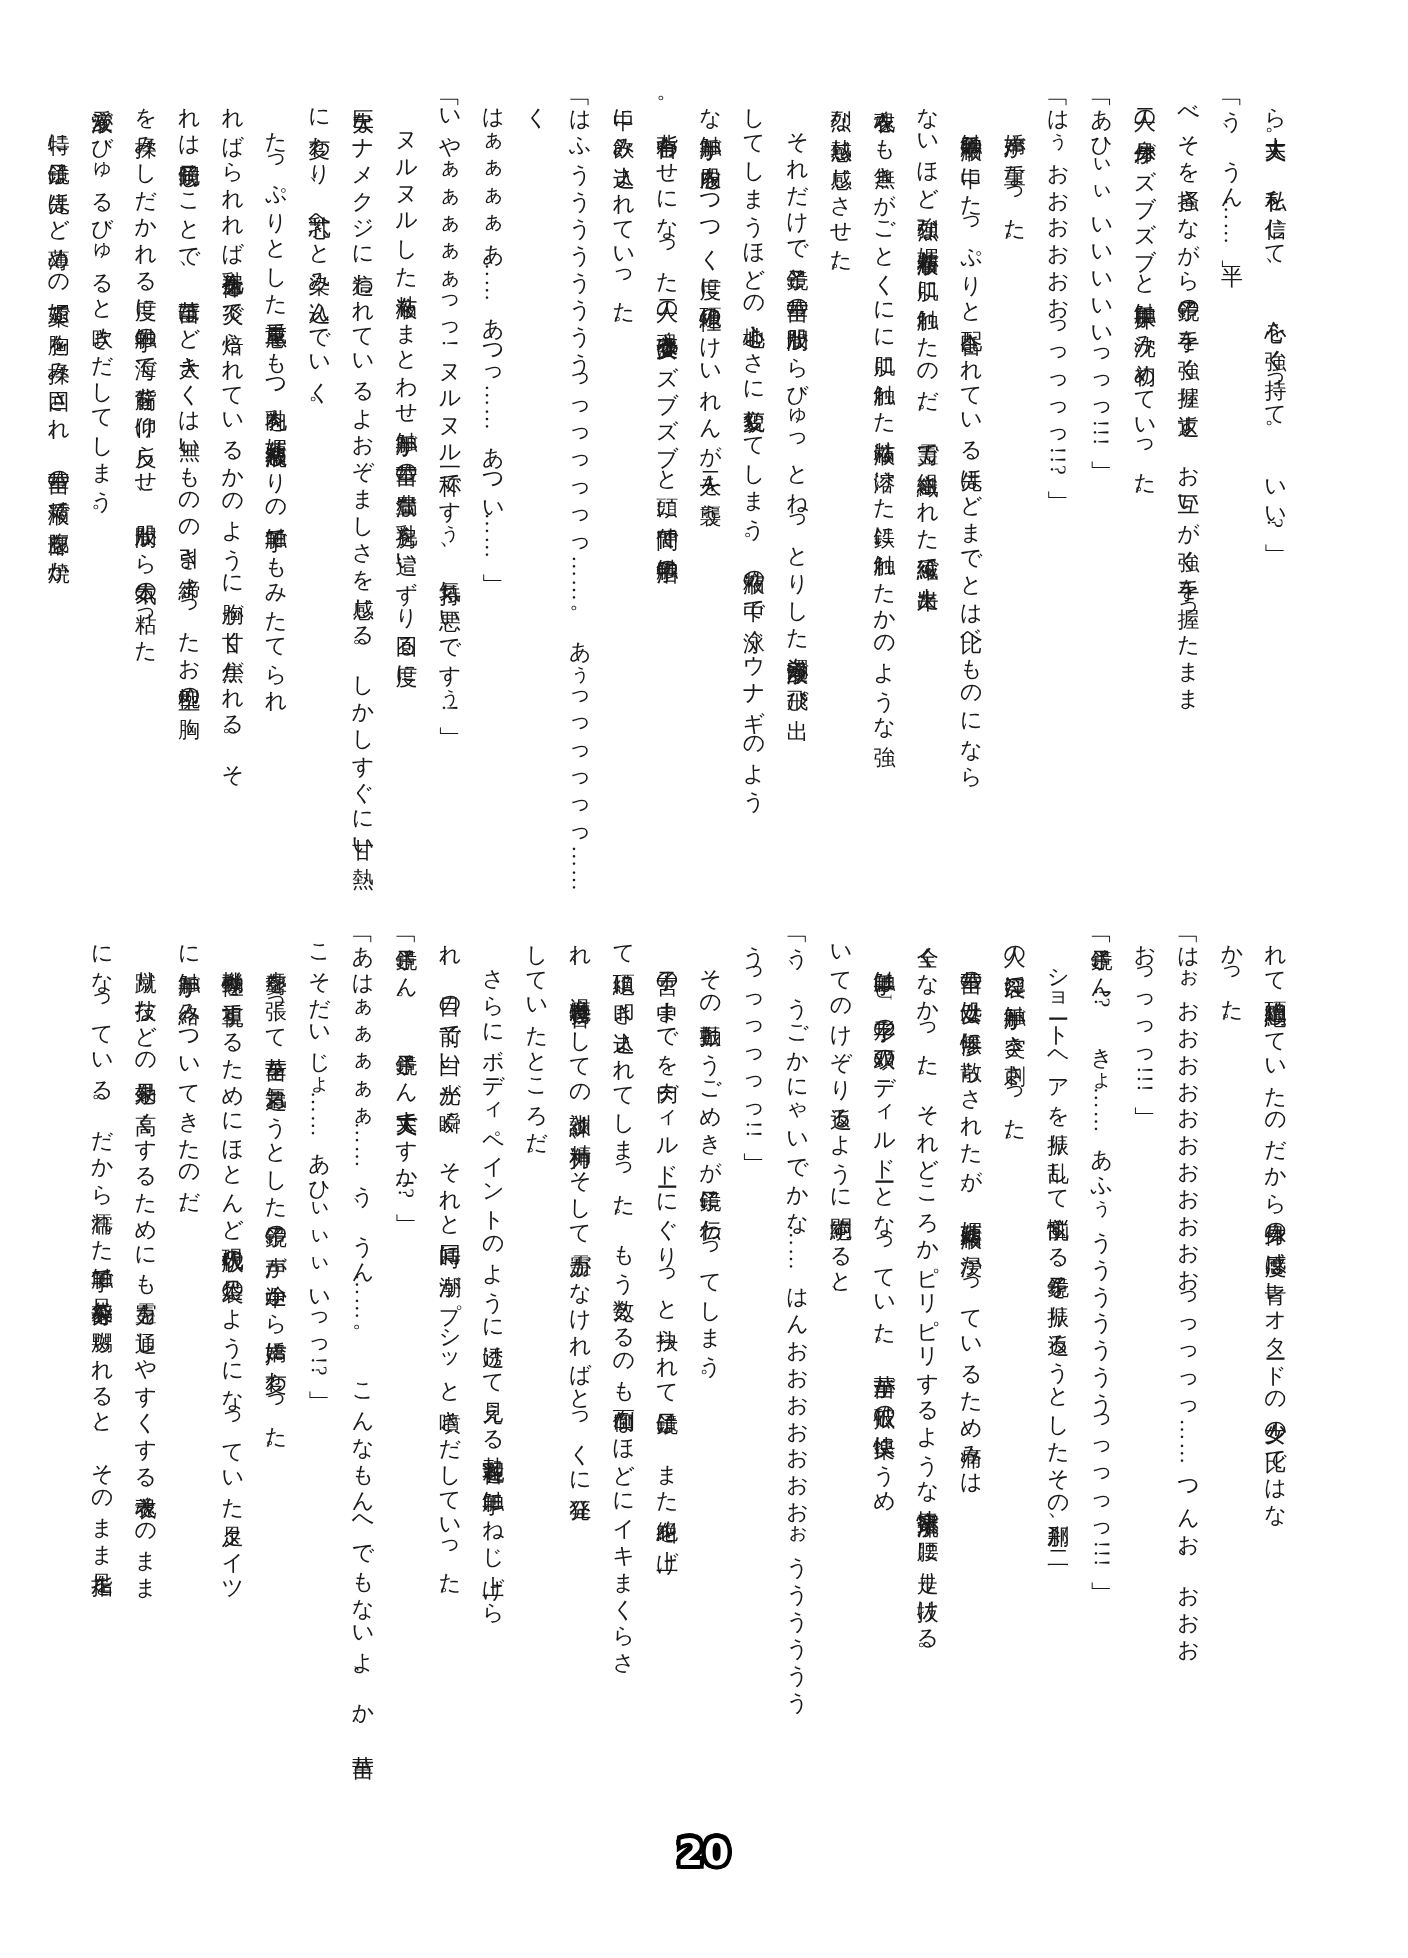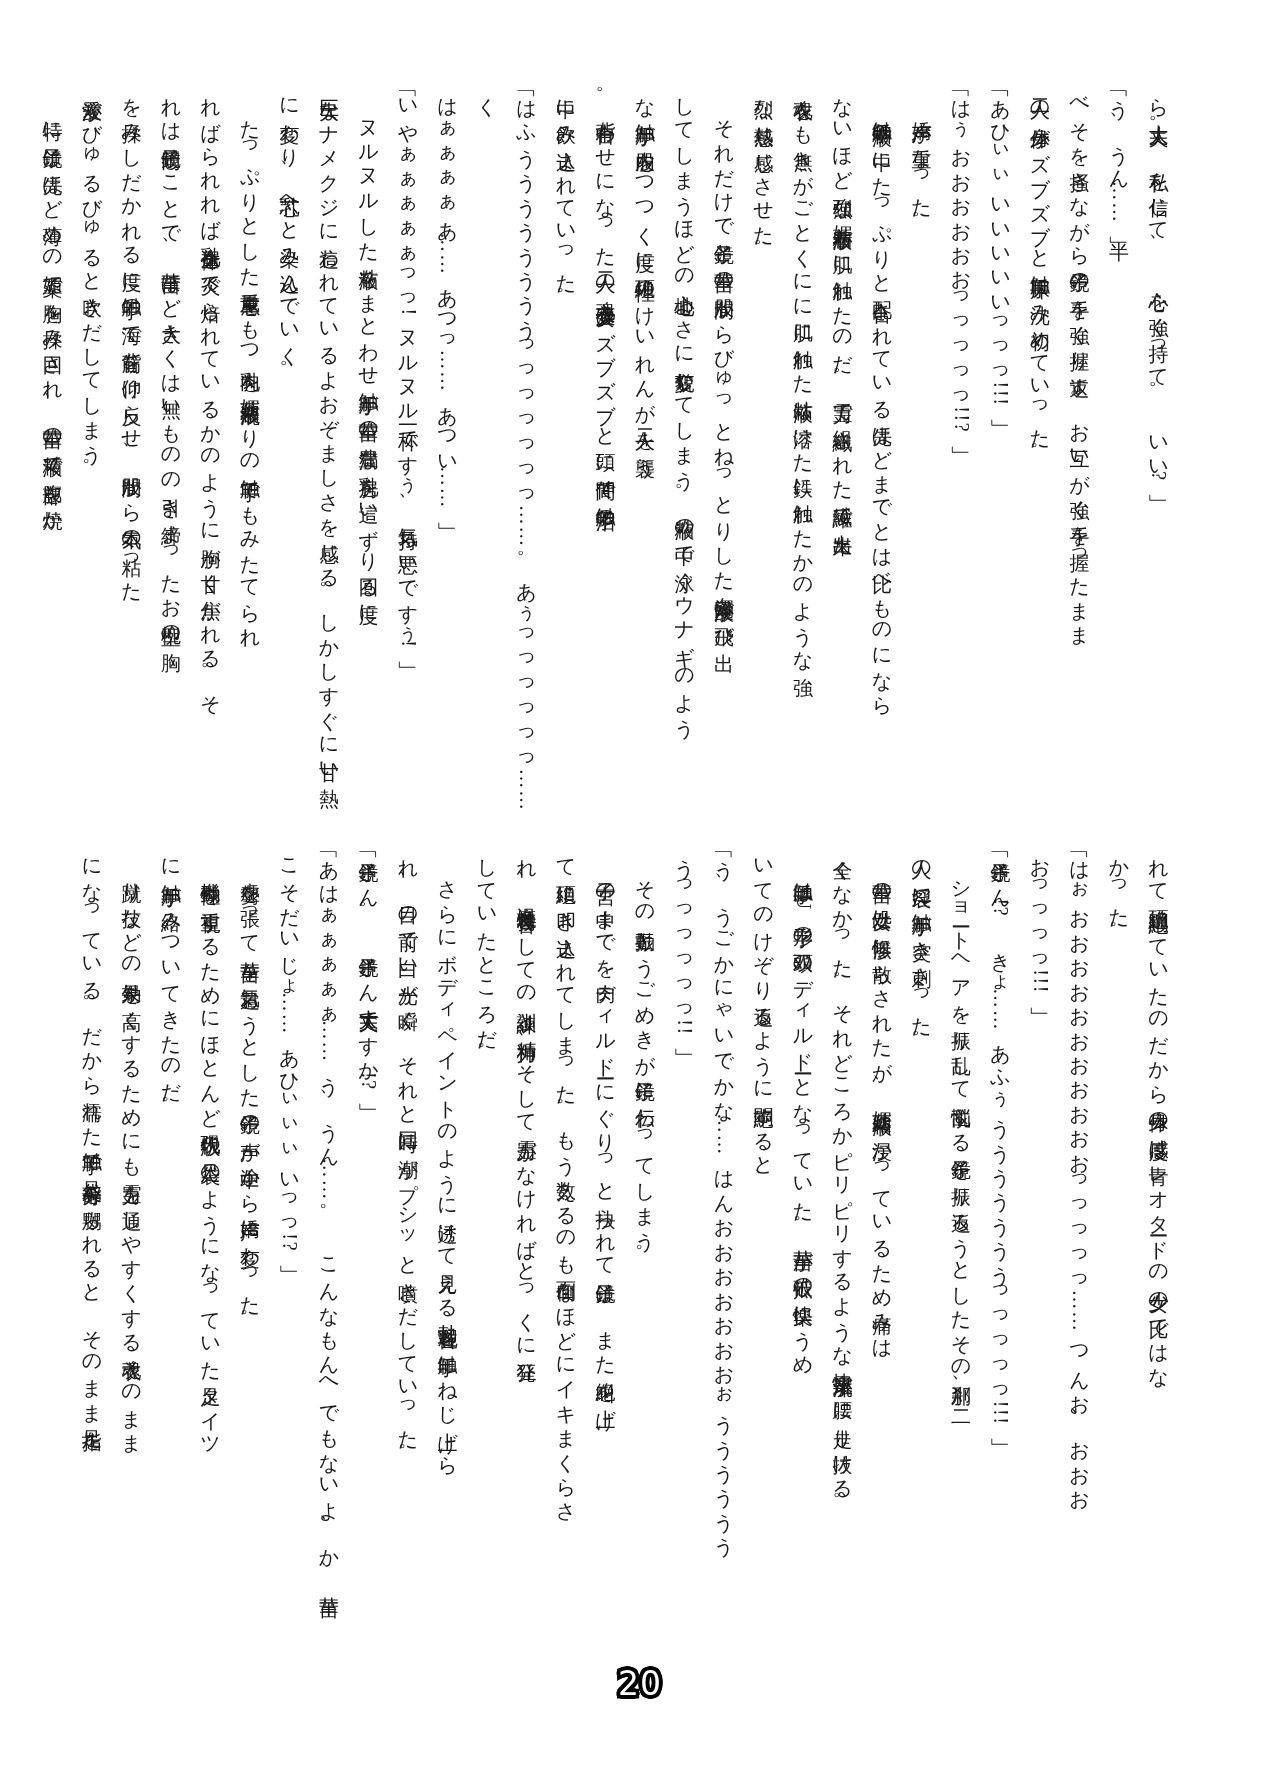--- a/index.html
+++ b/index.html
@@ -54,7 +54,7 @@
     transform: translateX(-50%);
     font-family: "DejaVu Sans", sans-serif;
     font-size: 33px;
-    font-weight: normal;
+    font-weight: bold;
     color: #ffffff;
     -webkit-text-stroke: 7px #000000;
     paint-order: stroke fill;

